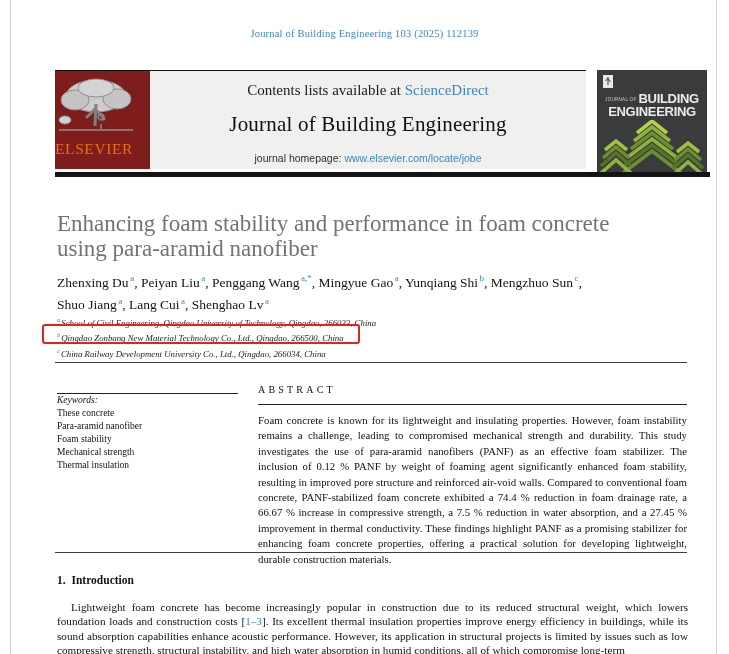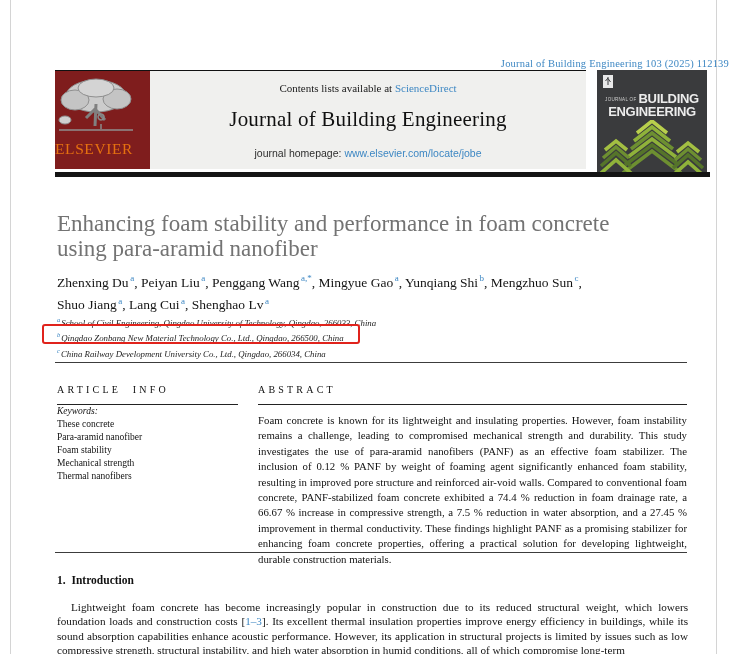--- a/index.html
+++ b/index.html
@@ -14,8 +14,8 @@
   #edge-right { left:716px; }
 
   .citation {
-    position:absolute; top:28px; left:0; width:729px; text-align:right;
-    font-size:10.5px; color:#3d87c3; letter-spacing:0.2px;margin-top:30px;
+    position:absolute; top:28px; left:0; width:729px; text-align:center;
+    font-size:10.5px; color:#3d87c3; letter-spacing:0.2px;
   }
 
   

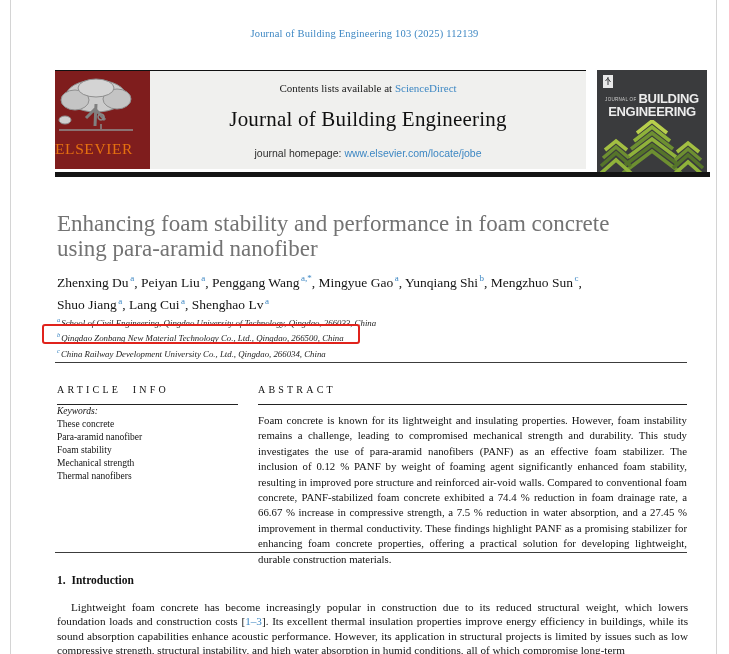--- a/index.html
+++ b/index.html
@@ -33,7 +33,7 @@
     font-family:"Liberation Serif", serif;
   }
   .gray-box { flex:1; background:#f0f0ee; text-align:center; padding-top:11px; }
-  .contents-line { font-size:11px; color:#1a1a1a; }
+  .contents-line { font-size:15px; color:#1a1a1a; }
   .link { color:#3d87c3; text-decoration:none; cursor:pointer; }
   .journal-title-banner { font-size:21px; color:#101010; margin-top:13px; letter-spacing:0.2px; }
   .homepage-line { font-family:"Liberation Sans", sans-serif; font-size:10.5px; color:#2e2e2e; margin-top:15px; }

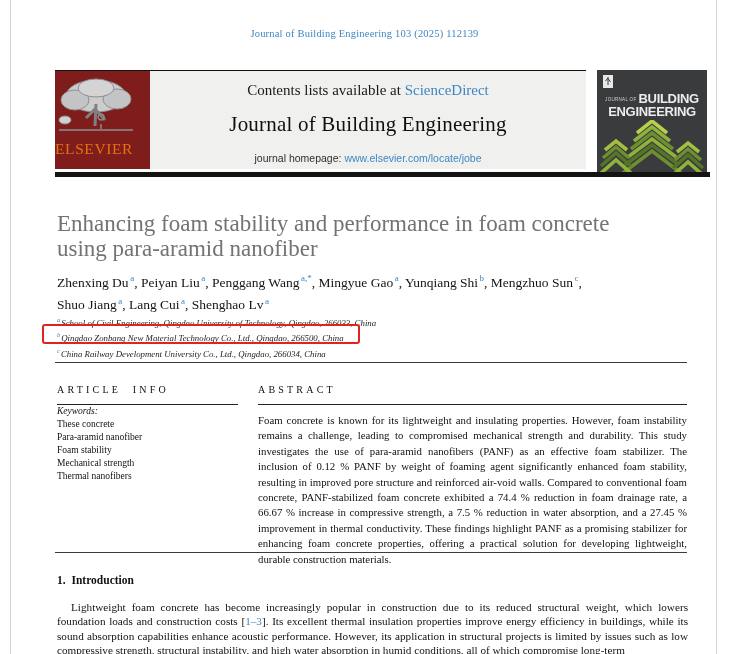--- a/index.html
+++ b/index.html
@@ -179,7 +179,6 @@
   <div class="rule" id="rule-top"></div>
 
   <div class="info-col">
-    <div class="col-heading">ARTICLE INFO</div>
     <div class="col-rule"></div>
     <div class="keywords">
       <div class="keywords-label">Keywords:</div>

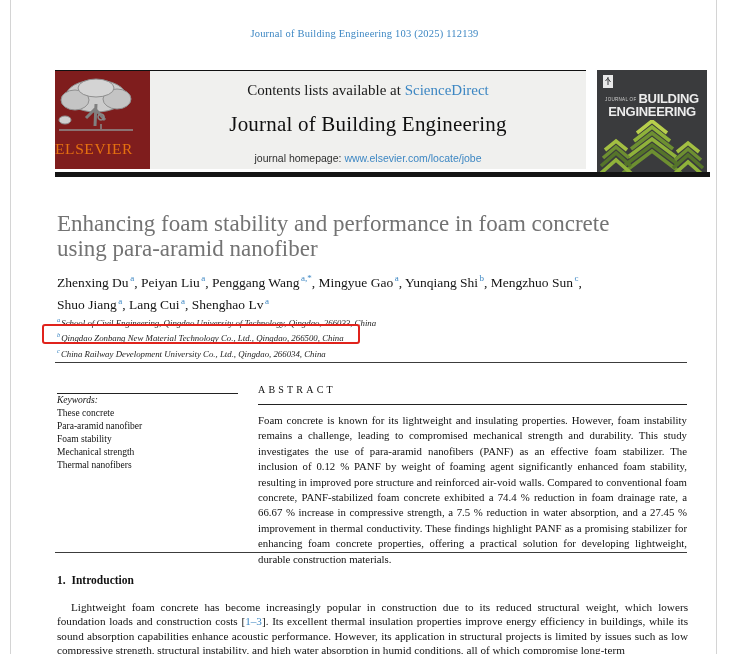--- a/index.html
+++ b/index.html
@@ -186,7 +186,7 @@
       <div>Para-aramid nanofiber</div>
       <div>Foam stability</div>
       <div>Mechanical strength</div>
-      <div>Thermal nanofibers</div>
+      <div>Thermal insulation</div>
     </div>
   </div>
 

